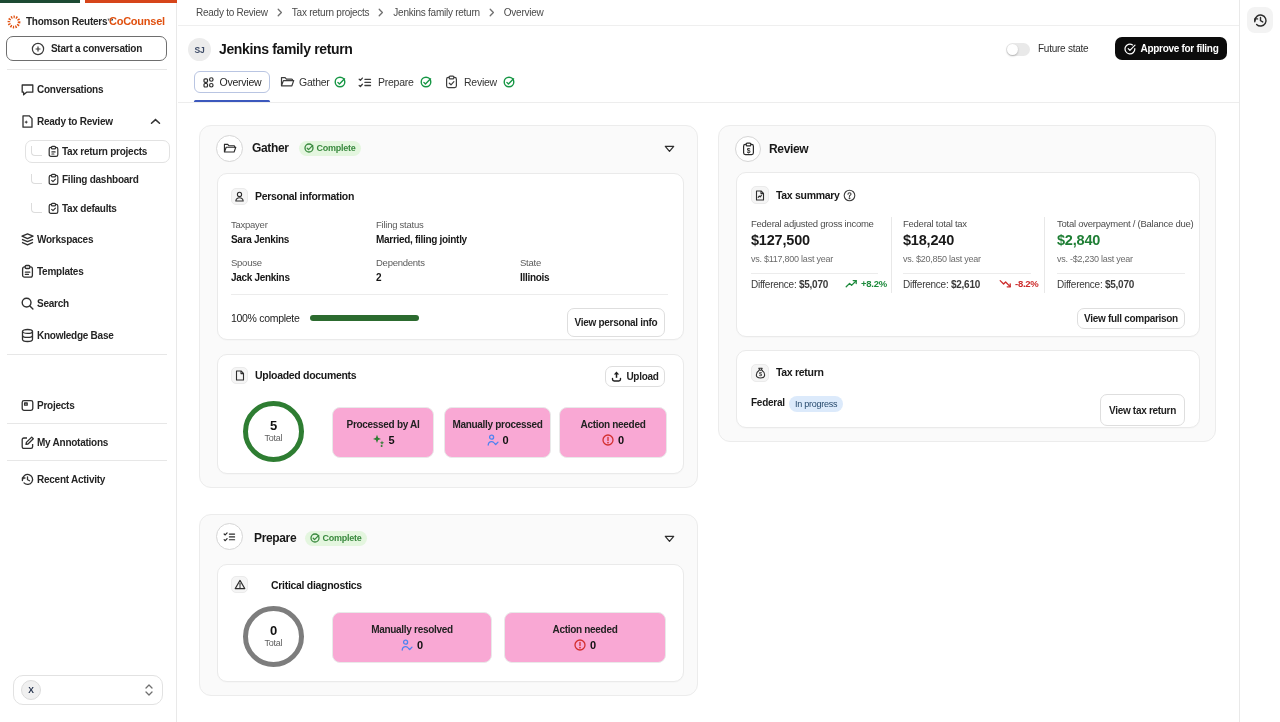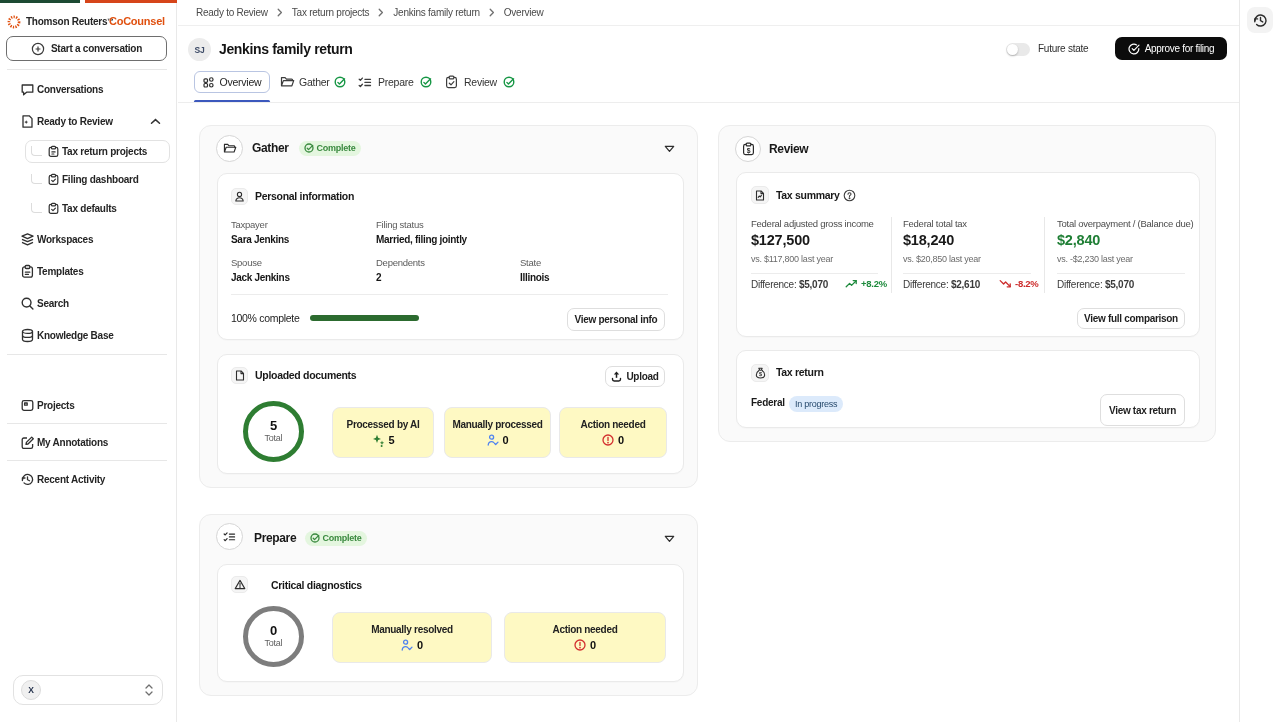--- a/index.html
+++ b/index.html
@@ -214,7 +214,7 @@
       <path d="M10.8 5.5A4.9 4.9 0 1 1 8.6 1.9"></path>
       <path d="M4.2 5.6l1.7 1.7L11 2.2" stroke-linejoin="round"></path>
     </svg>
-  <span style="font-size:10px;font-weight:400;color:#fff;white-space:nowrap;letter-spacing:-0.3px;">Approve for filing</span>
+  <span style="font-size:10px;font-weight:700;color:#fff;white-space:nowrap;letter-spacing:-0.3px;">Approve for filing</span>
 </div>
 
 <div class="abs flex" style="left:194px;top:71px;width:76px;height:22px;border:1px solid #b9c5e2;border-radius:6px;background:#fff;justify-content:center;gap:6px;">

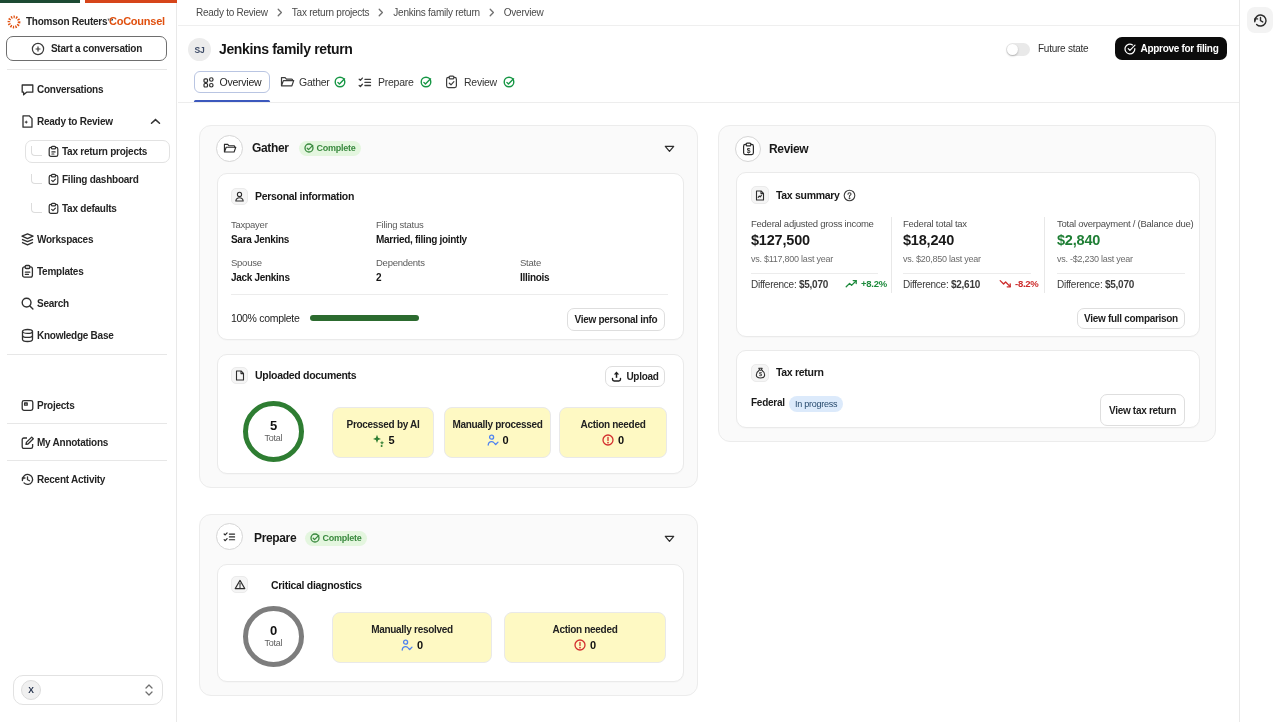--- a/index.html
+++ b/index.html
@@ -307,7 +307,7 @@
 <div class="hdiv" style="left:231px;top:294px;width:437px;"></div>
 <div class="abs" style="left:231px;top:312px;font-size:10.5px;color:#222;white-space:nowrap;letter-spacing:-0.3px;">100% complete</div>
 <div class="abs" style="left:310px;top:315px;width:109px;height:6px;border-radius:3px;background:#2c6b2f;"></div>
-<div class="btn" style="left:567px;top:308px;width:98px;height:23px;">View personal info</div>
+<div class="btn" style="left:567px;top:308px;width:98px;height:29px;">View personal info</div>
 
 <div class="icard" style="left:217px;top:354px;width:467px;height:120px;"></div>
 <div class="isq" style="left:231px;top:367px;">

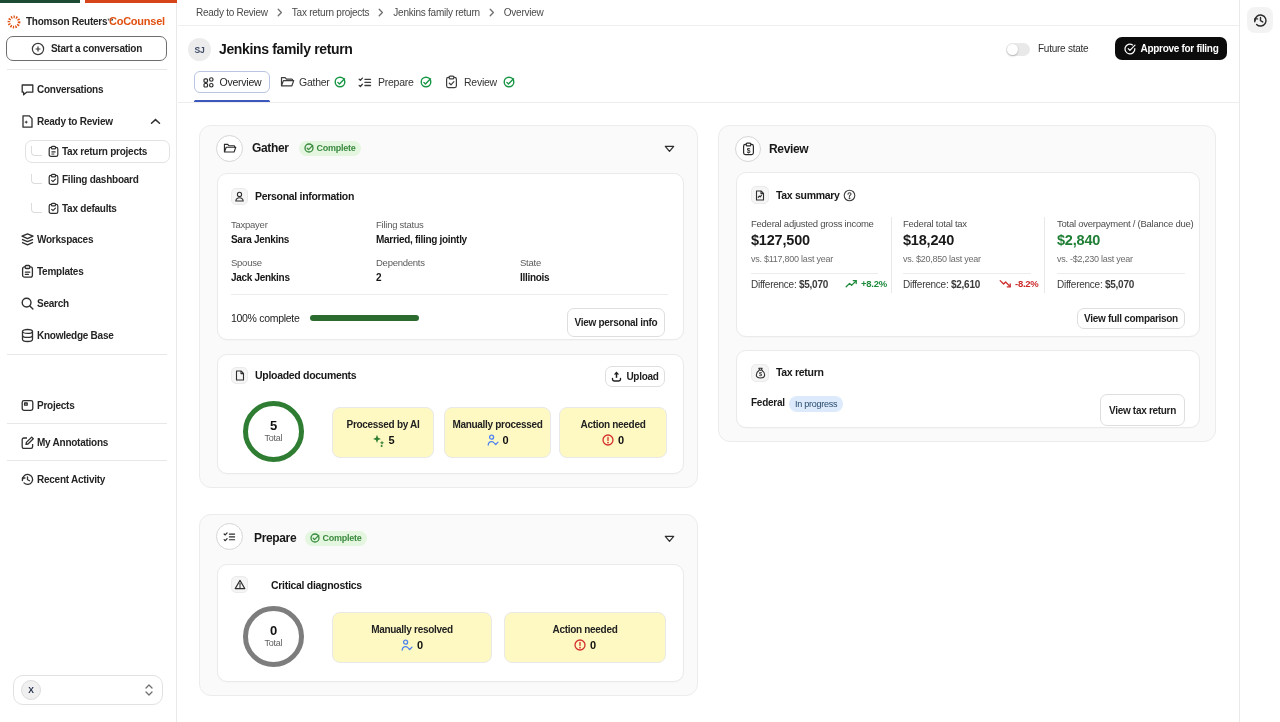--- a/index.html
+++ b/index.html
@@ -36,7 +36,7 @@
 .ring { position:absolute; width:61px; height:61px; border-radius:50%; background:#fff; display:flex; flex-direction:column; align-items:center; justify-content:center; }
 .ring .n { font-size:13px; font-weight:700; color:#111; line-height:14px; }
 .ring .t { font-size:9px; color:#5f5f5f; line-height:11px; }
-.scard { position:absolute; background:#fef9c3; border:1px solid #e9e9e9; border-radius:8px; display:flex; flex-direction:column; align-items:center; justify-content:center; gap:4px; height:51px; }
+.scard { position:absolute; background:#f9a8d4; border:1px solid #e9e9e9; border-radius:8px; display:flex; flex-direction:column; align-items:center; justify-content:center; gap:4px; height:51px; }
 .scard .sl { font-size:10px; font-weight:700; color:#222; white-space:nowrap; letter-spacing:-0.3px; }
 .scard .sv { display:flex; align-items:center; gap:4px; font-size:11px; font-weight:700; color:#111; }
 .chev { position:absolute; }

